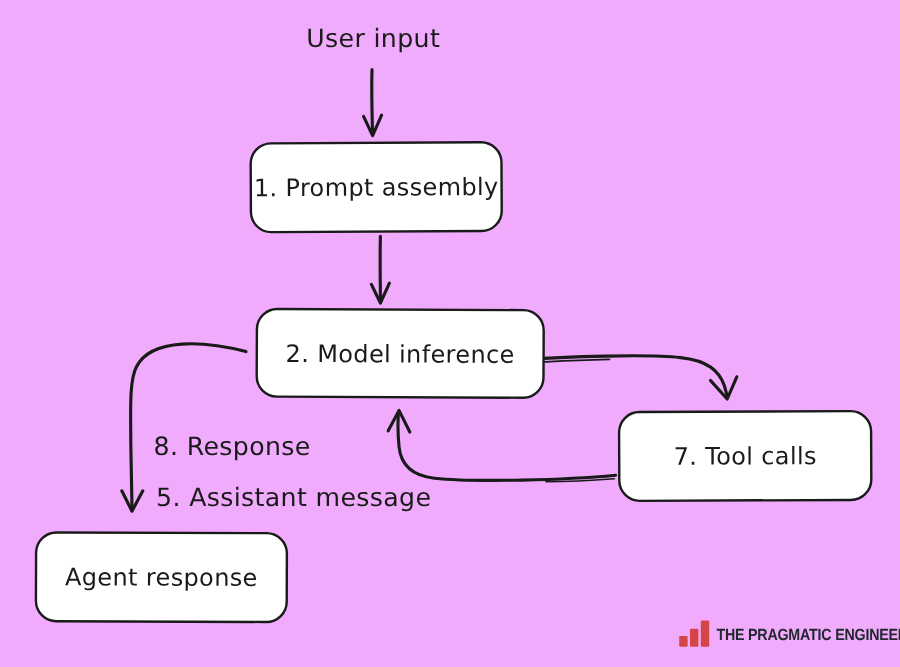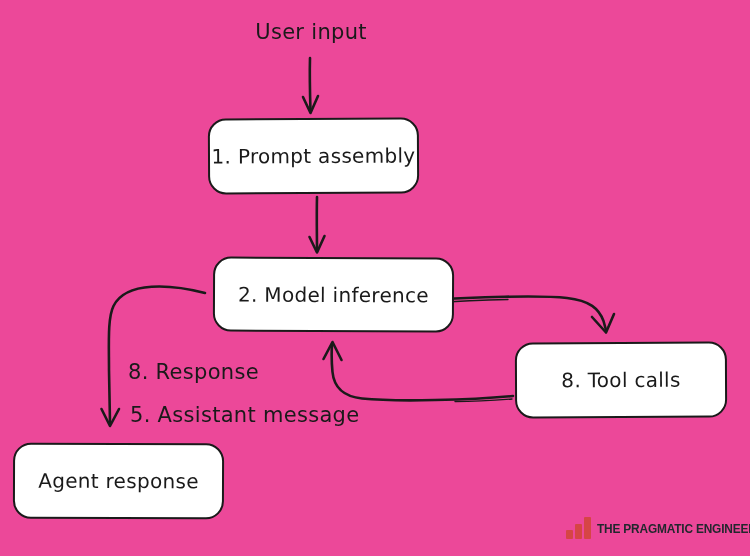--- a/index.html
+++ b/index.html
@@ -12,7 +12,7 @@
     position: relative;
     width: 750px;
     height: 556px;
-    background: #ec4899;
+    background: #f0abfc;
     overflow: hidden;
     color: #1a1a1a;
   }

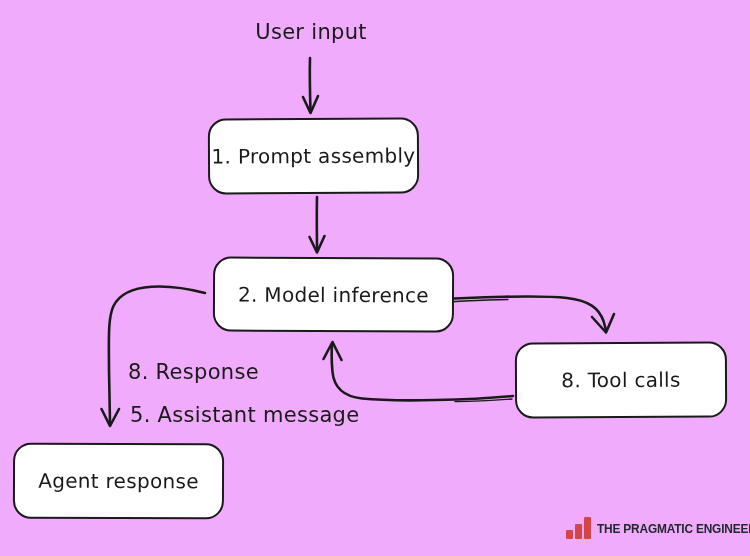--- a/index.html
+++ b/index.html
@@ -143,7 +143,7 @@
   </div>
 
   <div class="node node-tools">
-    <span>8. Tool calls</span>
+    <span>7. Tool calls</span>
   </div>
 
   <div class="node node-agent">

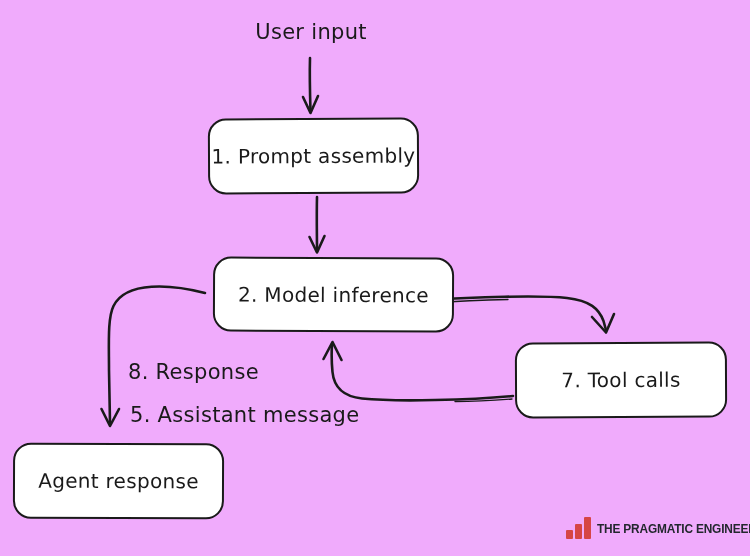--- a/index.html
+++ b/index.html
@@ -38,7 +38,7 @@
   .node-prompt   { left: 208px; top: 118px; width: 211px; height: 76px; transform: rotate(-0.3deg); }
   .node-model    { left: 213px; top: 257px; width: 241px; height: 75px; transform: rotate(0.25deg); }
   .node-tools    { left: 515px; top: 342px; width: 212px; height: 76px; transform: rotate(-0.25deg); }
-  .node-agent    { left: 13px;  top: 443px; width: 211px; height: 76px; transform: rotate(0.2deg); align-items: center; }
+  .node-agent    { left: 29px;  top: 443px; width: 211px; height: 76px; transform: rotate(0.2deg); align-items: center; }
   .free-label {
     position: absolute;
     font-size: 21px;

